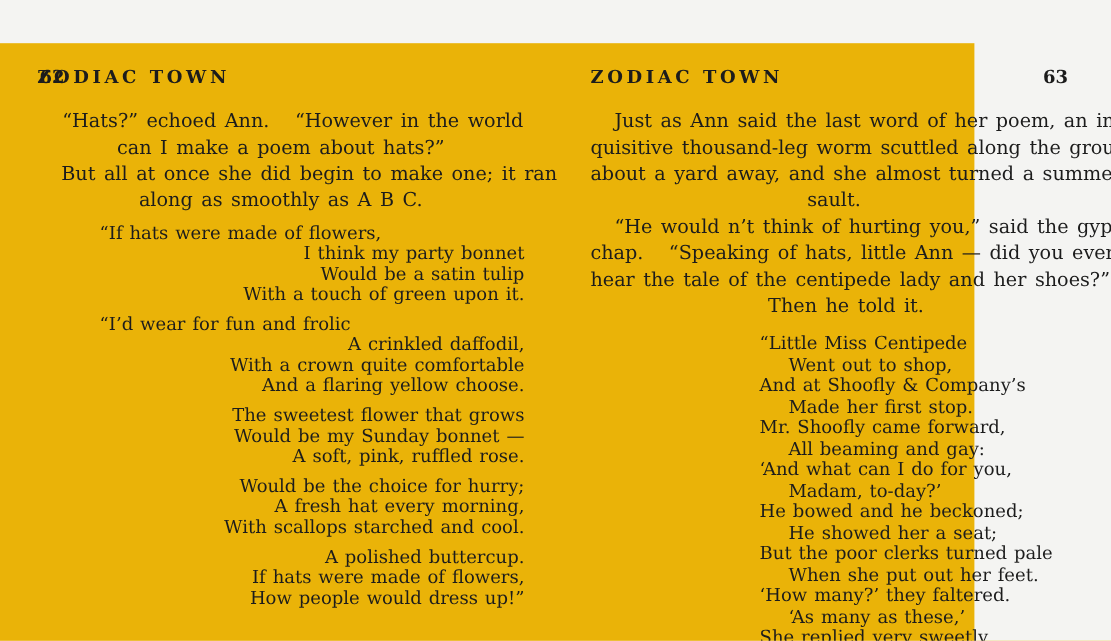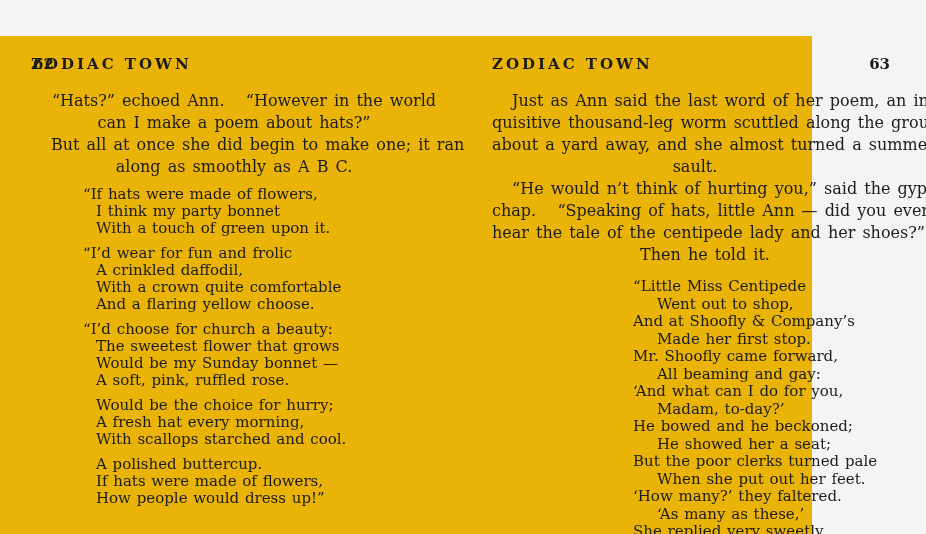--- a/index.html
+++ b/index.html
@@ -73,7 +73,7 @@
     word-spacing: 1px;
   }
   .page-right .pl { line-height: 17.5px; }
-  .pl.cont   { padding-left: 13px; }  
+  .pl.cont   { padding-left: 13px; text-align: right; }  
   .pl.ind    { padding-left: 24px; }  
 </style>
 </head>

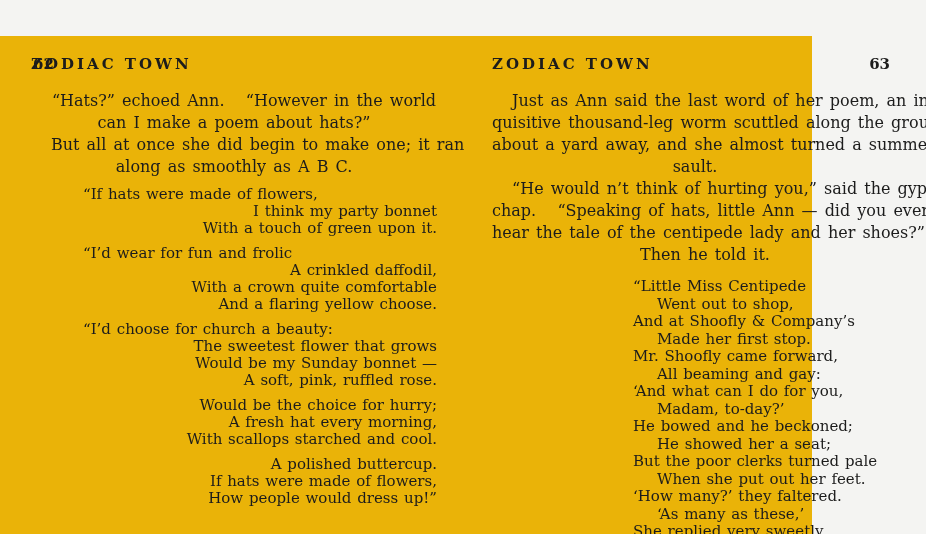--- a/index.html
+++ b/index.html
@@ -98,6 +98,7 @@
       <div class="stanza">
         <div class="pl">“If hats were made of flowers,</div>
         <div class="pl cont">I think my party bonnet</div>
+        <div class="pl cont">Would be a satin tulip</div>
         <div class="pl cont">With a touch of green upon it.</div>
       </div>
       <div class="stanza">

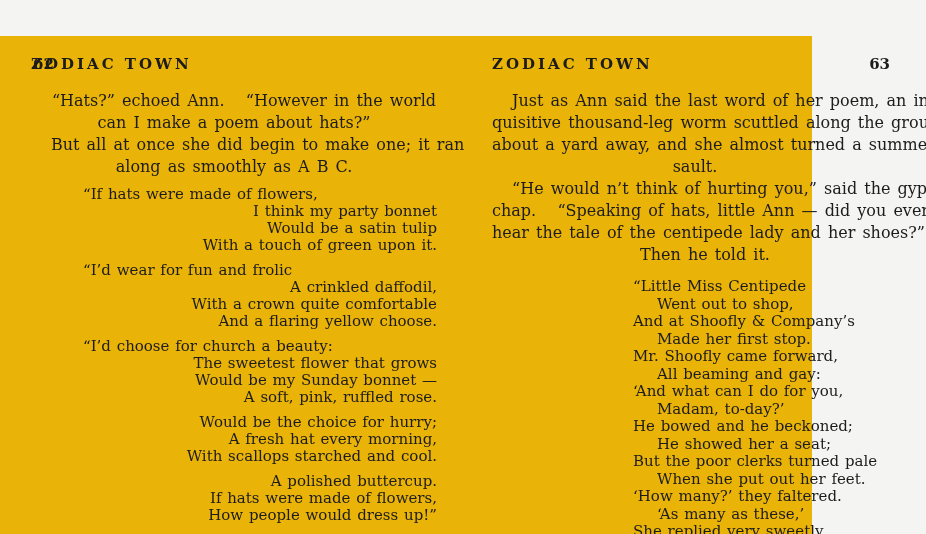--- a/index.html
+++ b/index.html
@@ -108,7 +108,6 @@
         <div class="pl cont">And a flaring yellow choose.</div>
       </div>
       <div class="stanza">
-        <div class="pl">“I’d choose for church a beauty:</div>
         <div class="pl cont">The sweetest flower that grows</div>
         <div class="pl cont">Would be my Sunday bonnet —</div>
         <div class="pl cont">A soft, pink, ruffled rose.</div>

